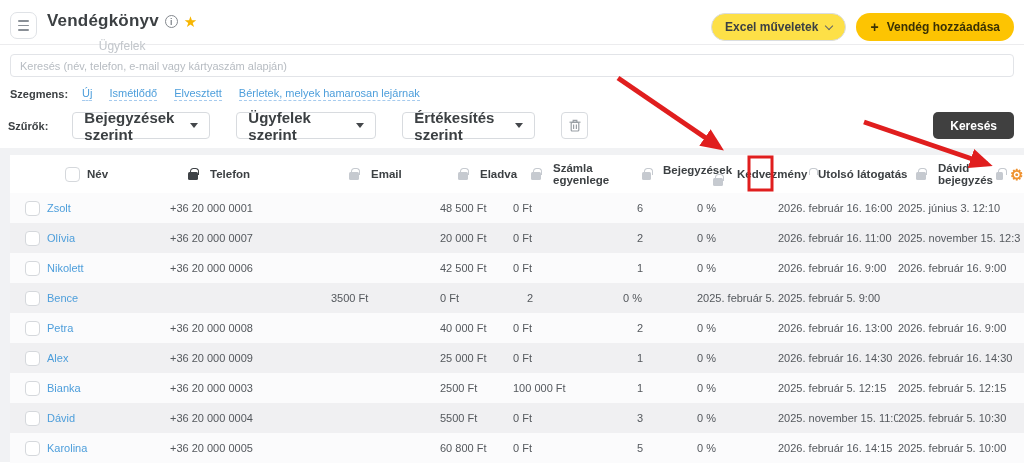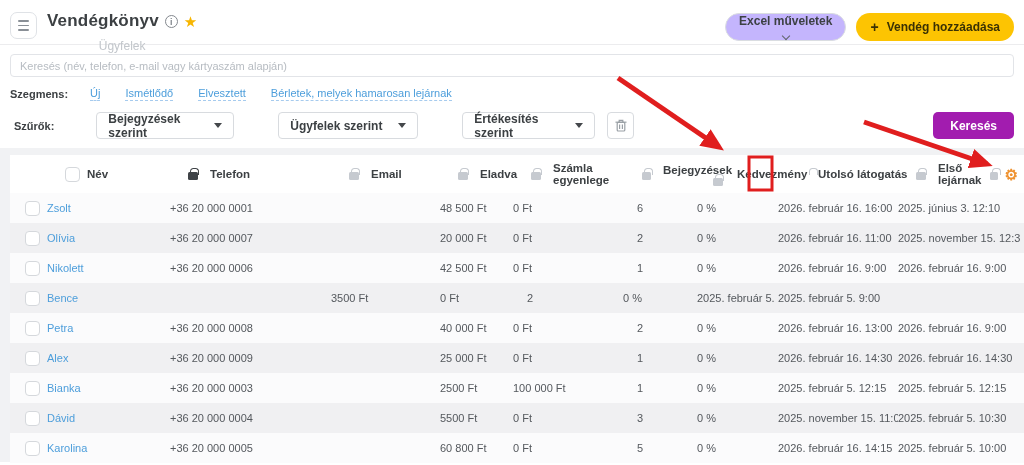--- a/index.html
+++ b/index.html
@@ -42,11 +42,10 @@
   .header-actions { margin-left: auto; display: flex; gap: 10px; align-items: center; margin-top: 2px; }
   .excel-btn {
     height: 28px; padding: 0 13px;
-    border: 1px solid #dadde1; border-radius: 14px; background: #c4b5fd;
+    border: 1px solid #dadde1; border-radius: 14px; background: #fde047;
     font-size: 12px; font-weight: 700; color: #3c4043;
     display: flex; align-items: center; gap: 8px; cursor: pointer;
     font-family: inherit;
-    flex-direction: column;
   }
   .chevron-down {
     width: 6px; height: 6px;

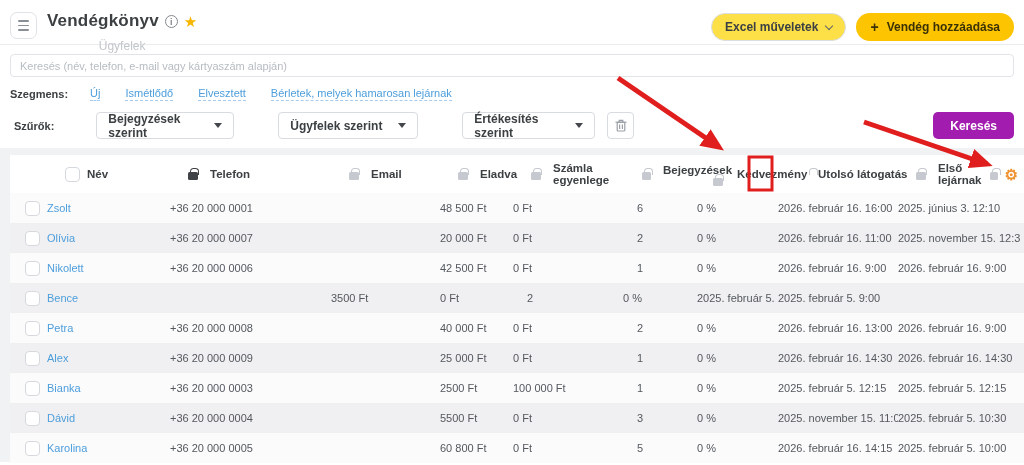--- a/index.html
+++ b/index.html
@@ -72,7 +72,7 @@
   .search-input::placeholder { color: #b7bcc2; }
 
   
-  .segments { display: flex; align-items: center; gap: 25px; padding: 10px 0 0 10px; font-size: 11px; }
+  .segments { display: flex; align-items: center; gap: 17px; padding: 10px 0 0 10px; font-size: 11px; }
   .seg-label { font-weight: 700; color: #3c4043; margin-right: -3px; }
   .seg-link {
     color: #4d9edb; text-decoration: none;

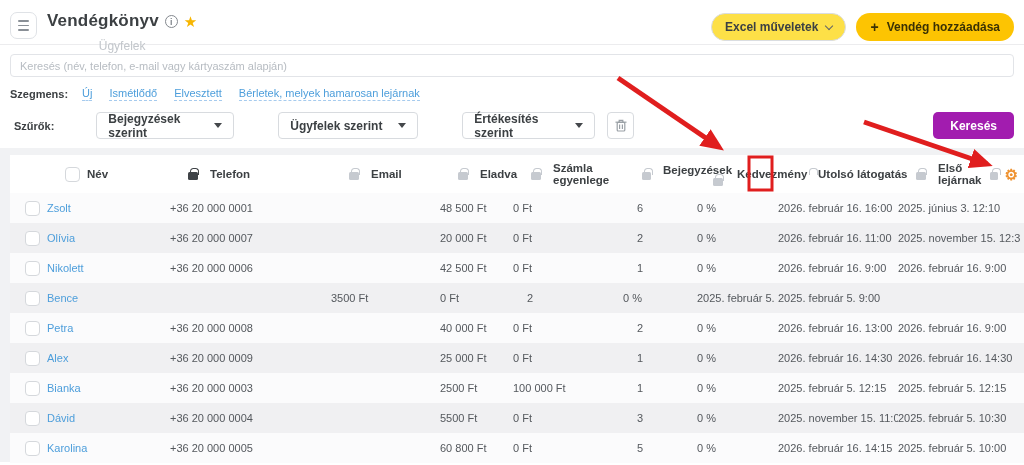--- a/index.html
+++ b/index.html
@@ -80,7 +80,7 @@
   }
 
   
-  .filters { display: flex; align-items: center; padding: 11px 10px 0 14px; gap: 12px; }
+  .filters { display: flex; align-items: center; padding: 11px 10px 0 8px; gap: 26px; }
   .filters-label { font-size: 11px; font-weight: 700; color: #3c4043; margin-right: -2px; }
   .select {
     height: 27px; border: 1px solid #d8dbdf; border-radius: 4px; background: #fff;

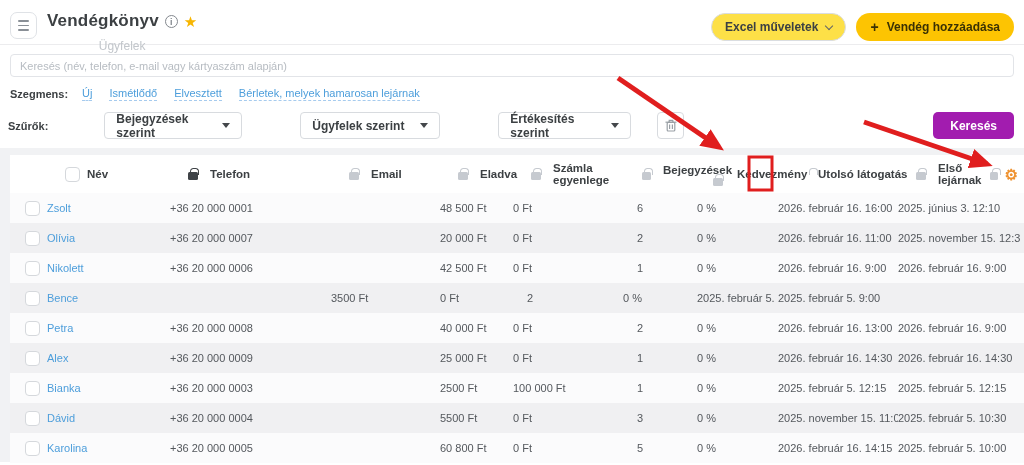--- a/index.html
+++ b/index.html
@@ -85,7 +85,7 @@
   .select {
     height: 27px; border: 1px solid #d8dbdf; border-radius: 4px; background: #fff;
     display: flex; align-items: center; justify-content: space-between;
-    padding: 0 11px; font-size: 12px; font-weight: 700; color: #3c4043; cursor: pointer; margin-left: 32px;
+    padding: 0 11px; font-size: 15px; font-weight: 700; color: #3c4043; cursor: pointer;
   }
   .select.w1 { width: 138px; } .select.w2 { width: 140px; } .select.w3 { width: 133px; }
   .caret-down { width: 0; height: 0; border-left: 4px solid transparent; border-right: 4px solid transparent; border-top: 5px solid #44474b; }

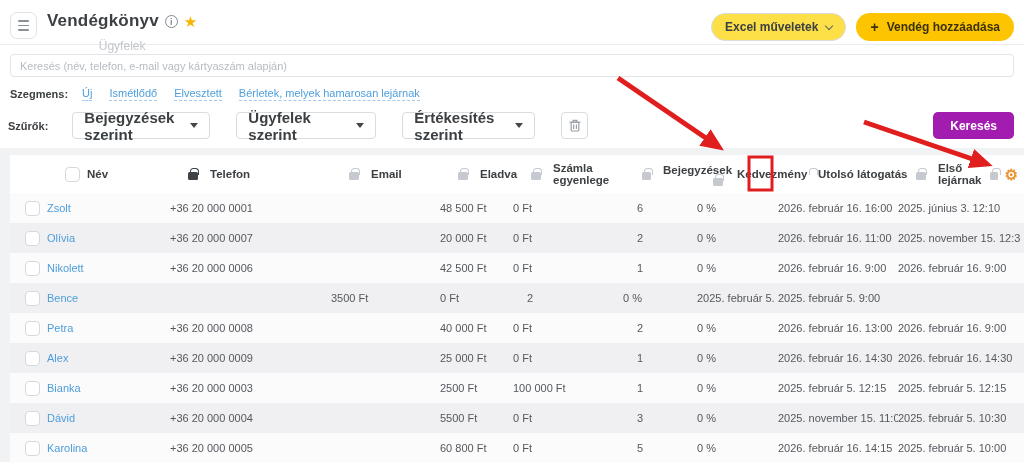--- a/index.html
+++ b/index.html
@@ -95,7 +95,7 @@
   }
   .search-btn {
     margin-left: auto; height: 27px; padding: 0 17px;
-    background: #a21caf; border: none; border-radius: 5px;
+    background: #404040; border: none; border-radius: 5px;
     color: #fff; font-weight: 700; font-size: 12px; cursor: pointer; font-family: inherit;
   }
 

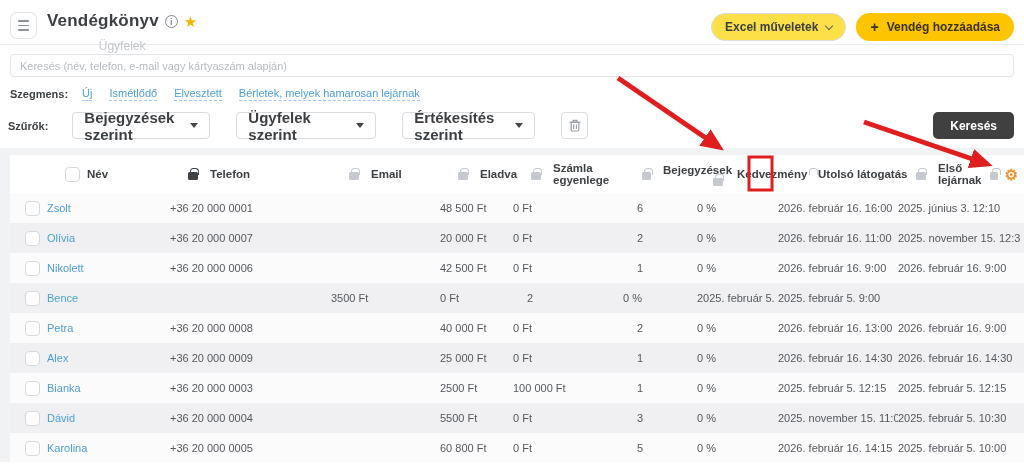--- a/index.html
+++ b/index.html
@@ -249,7 +249,7 @@
         <span class="lock light hlock"></span>
       </div>
       <div class="hcell hcell-last">
-        <span>Első lejárnak</span>
+        <span>Dávid bejegyzés</span>
         <span class="lock light hlock"></span>
         <span class="gear-icon">⚙</span>
       </div>

